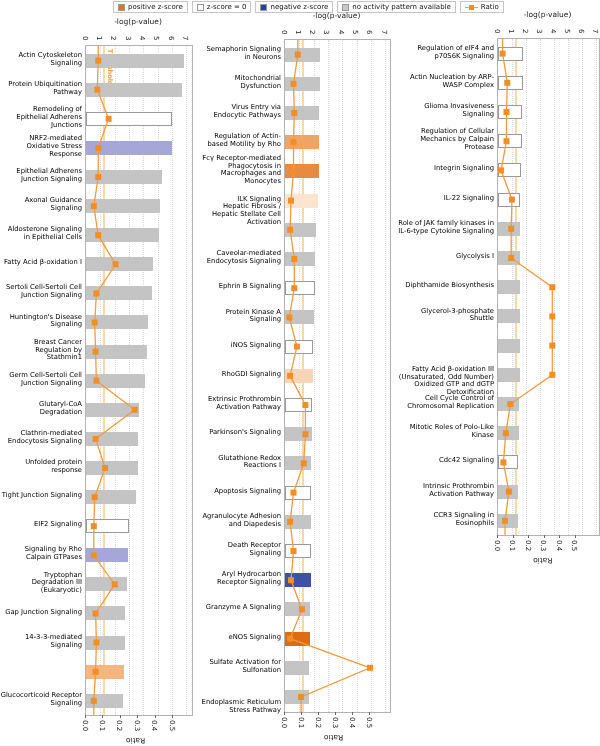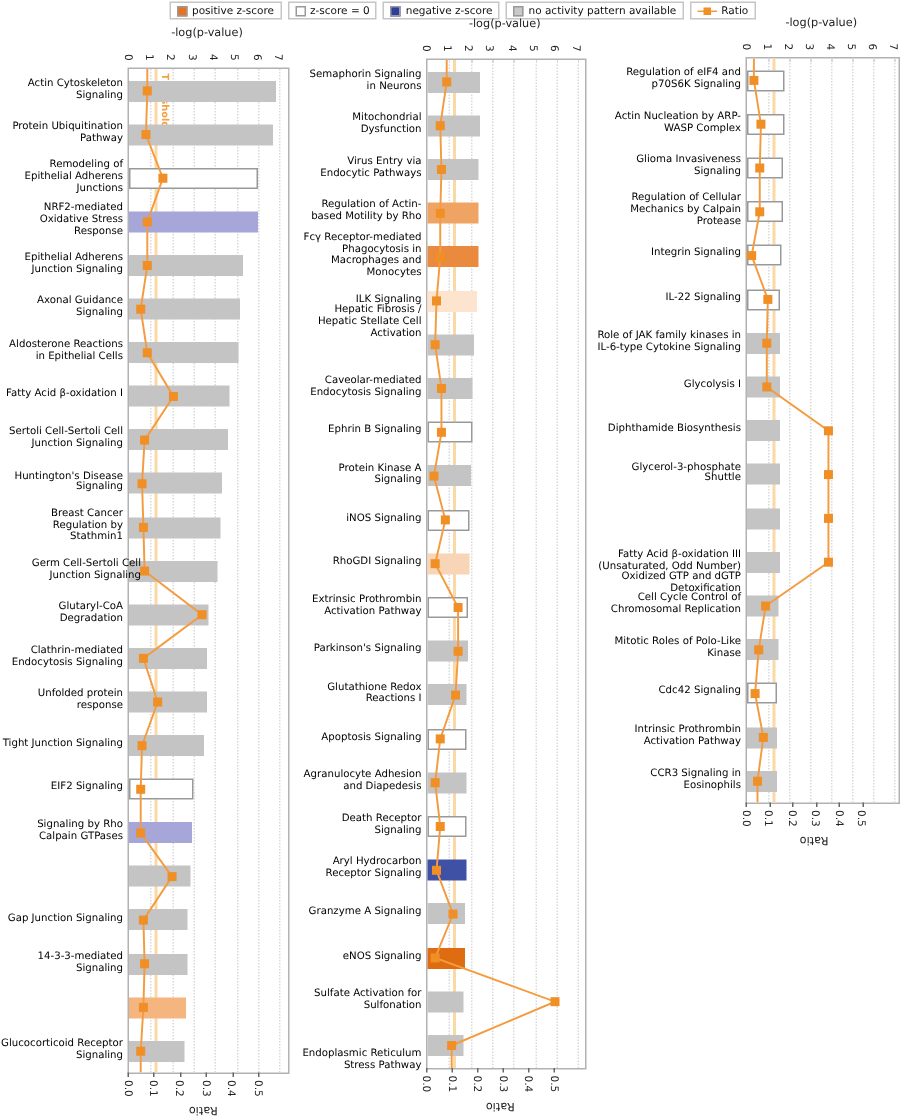--- a/index.html
+++ b/index.html
@@ -132,7 +132,7 @@
       <div class="row-label" style="top: 132.3px; height: 29.1px; width: 82px;">NRF2-mediated Oxidative Stress Response</div>
       <div class="row-label" style="top: 161.4px; height: 29.1px; width: 82px;">Epithelial Adherens Junction Signaling</div>
       <div class="row-label" style="top: 190.5px; height: 29.1px; width: 82px;">Axonal Guidance Signaling</div>
-      <div class="row-label" style="top: 219.6px; height: 29.1px; width: 82px;">Aldosterone Reactions in Epithelial Cells</div>
+      <div class="row-label" style="top: 219.6px; height: 29.1px; width: 82px;">Aldosterone Signaling in Epithelial Cells</div>
       <div class="row-label" style="top: 248.7px; height: 29.1px; width: 82px;">Fatty Acid β-oxidation I</div>
       <div class="row-label" style="top: 277.8px; height: 29.1px; width: 82px;">Sertoli Cell-Sertoli Cell Junction Signaling</div>
       <div class="row-label" style="top: 306.9px; height: 29.1px; width: 82px;">Huntington's Disease Signaling</div>

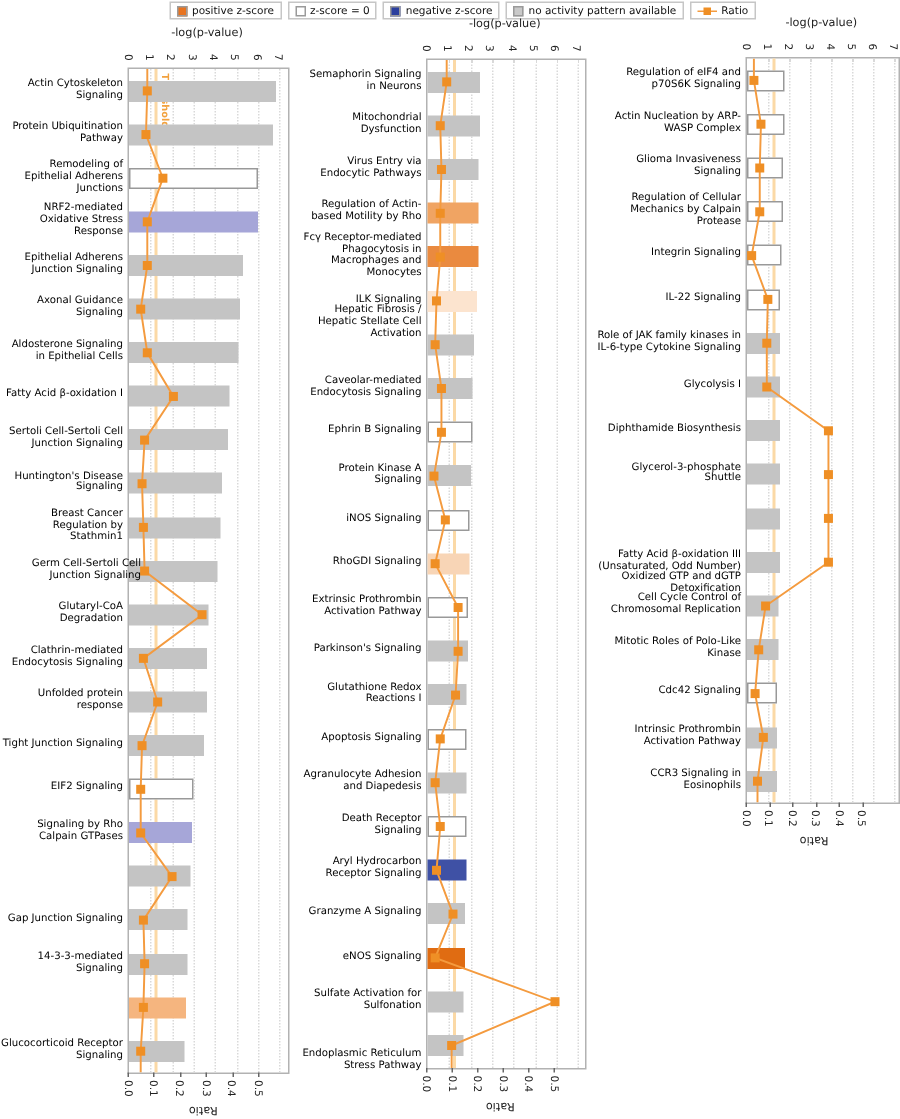--- a/index.html
+++ b/index.html
@@ -137,7 +137,7 @@
       <div class="row-label" style="top: 277.8px; height: 29.1px; width: 82px;">Sertoli Cell-Sertoli Cell Junction Signaling</div>
       <div class="row-label" style="top: 306.9px; height: 29.1px; width: 82px;">Huntington's Disease Signaling</div>
       <div class="row-label" style="top: 336px; height: 29.1px; width: 82px;">Breast Cancer Regulation by Stathmin1</div>
-      <div class="row-label" style="top: 365.1px; height: 29.1px; width: 82px; margin-left: 12px;">Germ Cell-Sertoli Cell Junction Signaling</div>
+      <div class="row-label" style="top: 365.1px; height: 29.1px; width: 82px;">Germ Cell-Sertoli Cell Junction Signaling</div>
       <div class="row-label" style="top: 394.2px; height: 29.1px; width: 82px;">Glutaryl-CoA Degradation</div>
       <div class="row-label" style="top: 423.3px; height: 29.1px; width: 82px;">Clathrin-mediated Endocytosis Signaling</div>
       <div class="row-label" style="top: 452.4px; height: 29.1px; width: 82px;">Unfolded protein response</div>

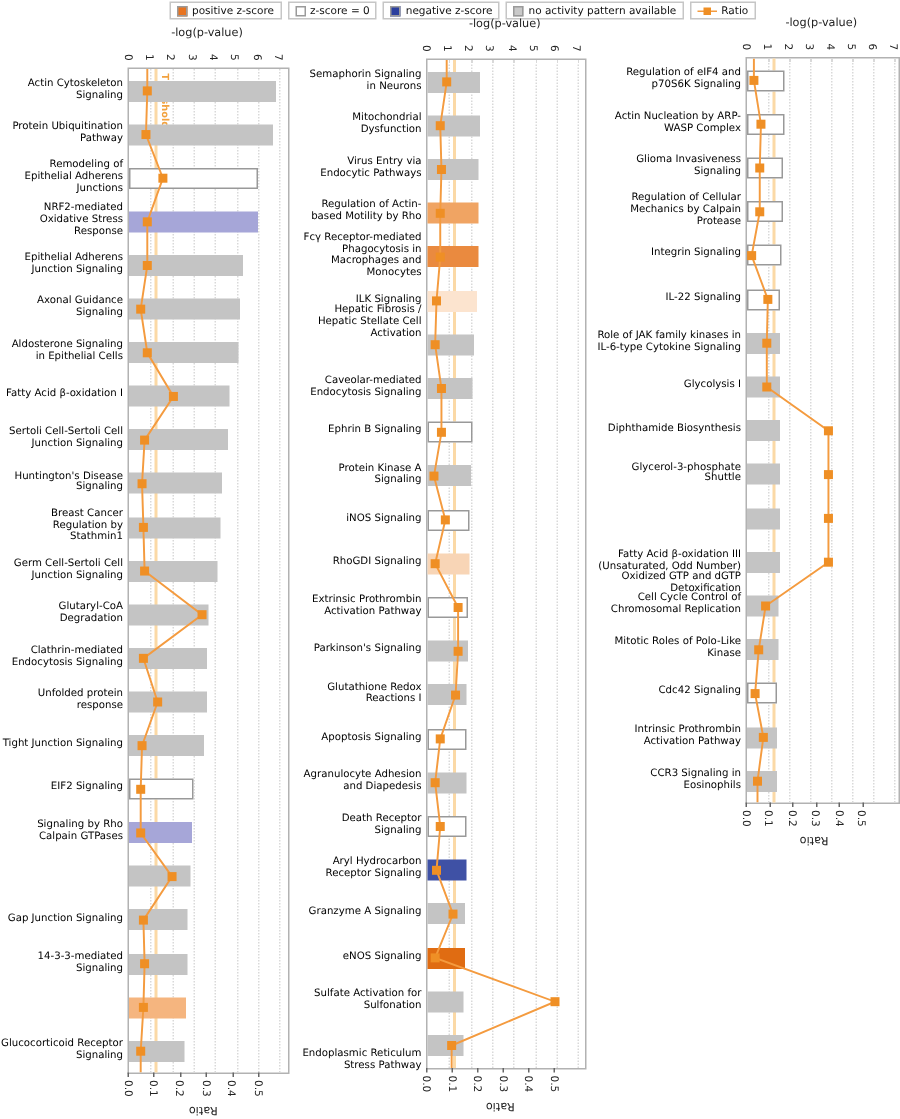--- a/index.html
+++ b/index.html
@@ -144,6 +144,7 @@
       <div class="row-label" style="top: 481.5px; height: 29.1px; width: 82px;">Tight Junction Signaling</div>
       <div class="row-label" style="top: 510.6px; height: 29.1px; width: 82px;">EIF2 Signaling</div>
       <div class="row-label" style="top: 539.7px; height: 29.1px; width: 82px;">Signaling by Rho Calpain GTPases</div>
+      <div class="row-label" style="top: 568.8px; height: 29.1px; width: 82px;">Tryptophan Degradation III (Eukaryotic)</div>
       <div class="row-label" style="top: 597.9px; height: 29.1px; width: 82px;">Gap Junction Signaling</div>
       <div class="row-label" style="top: 627px; height: 29.1px; width: 82px;">14-3-3-mediated Signaling</div>
       <div class="row-label" style="top: 685.2px; height: 29.1px; width: 82px;">Glucocorticoid Receptor Signaling</div>

